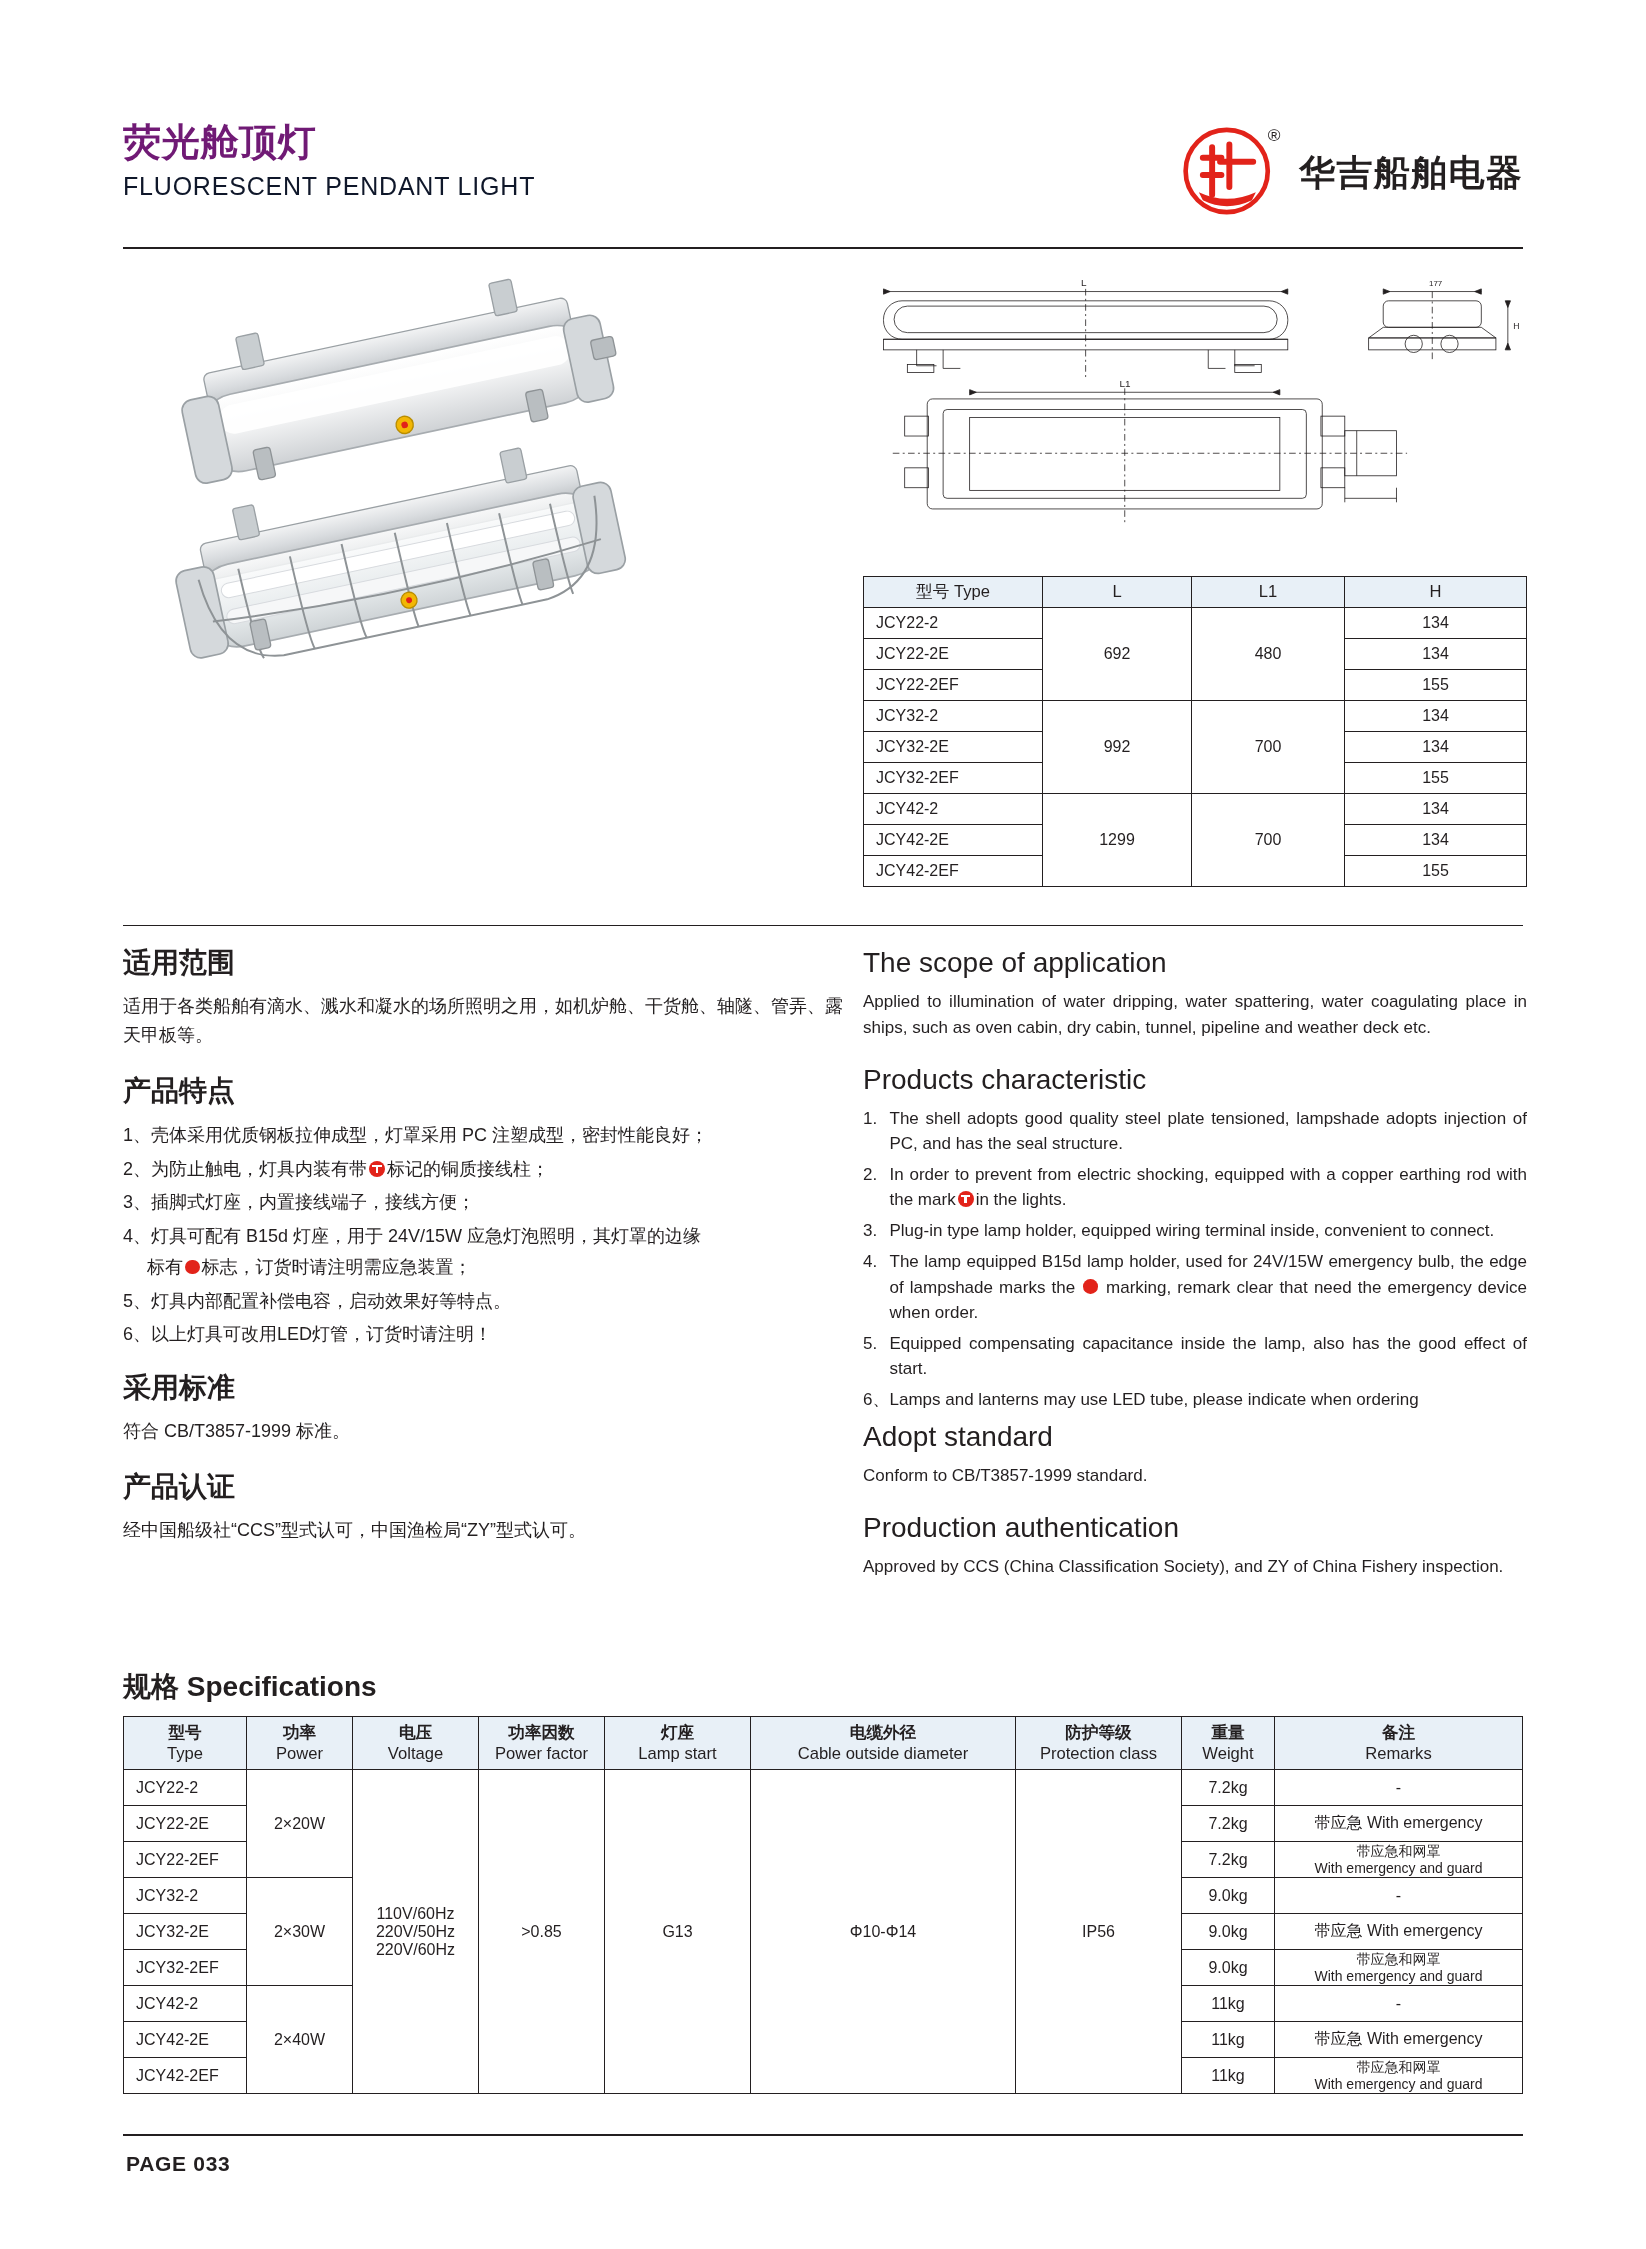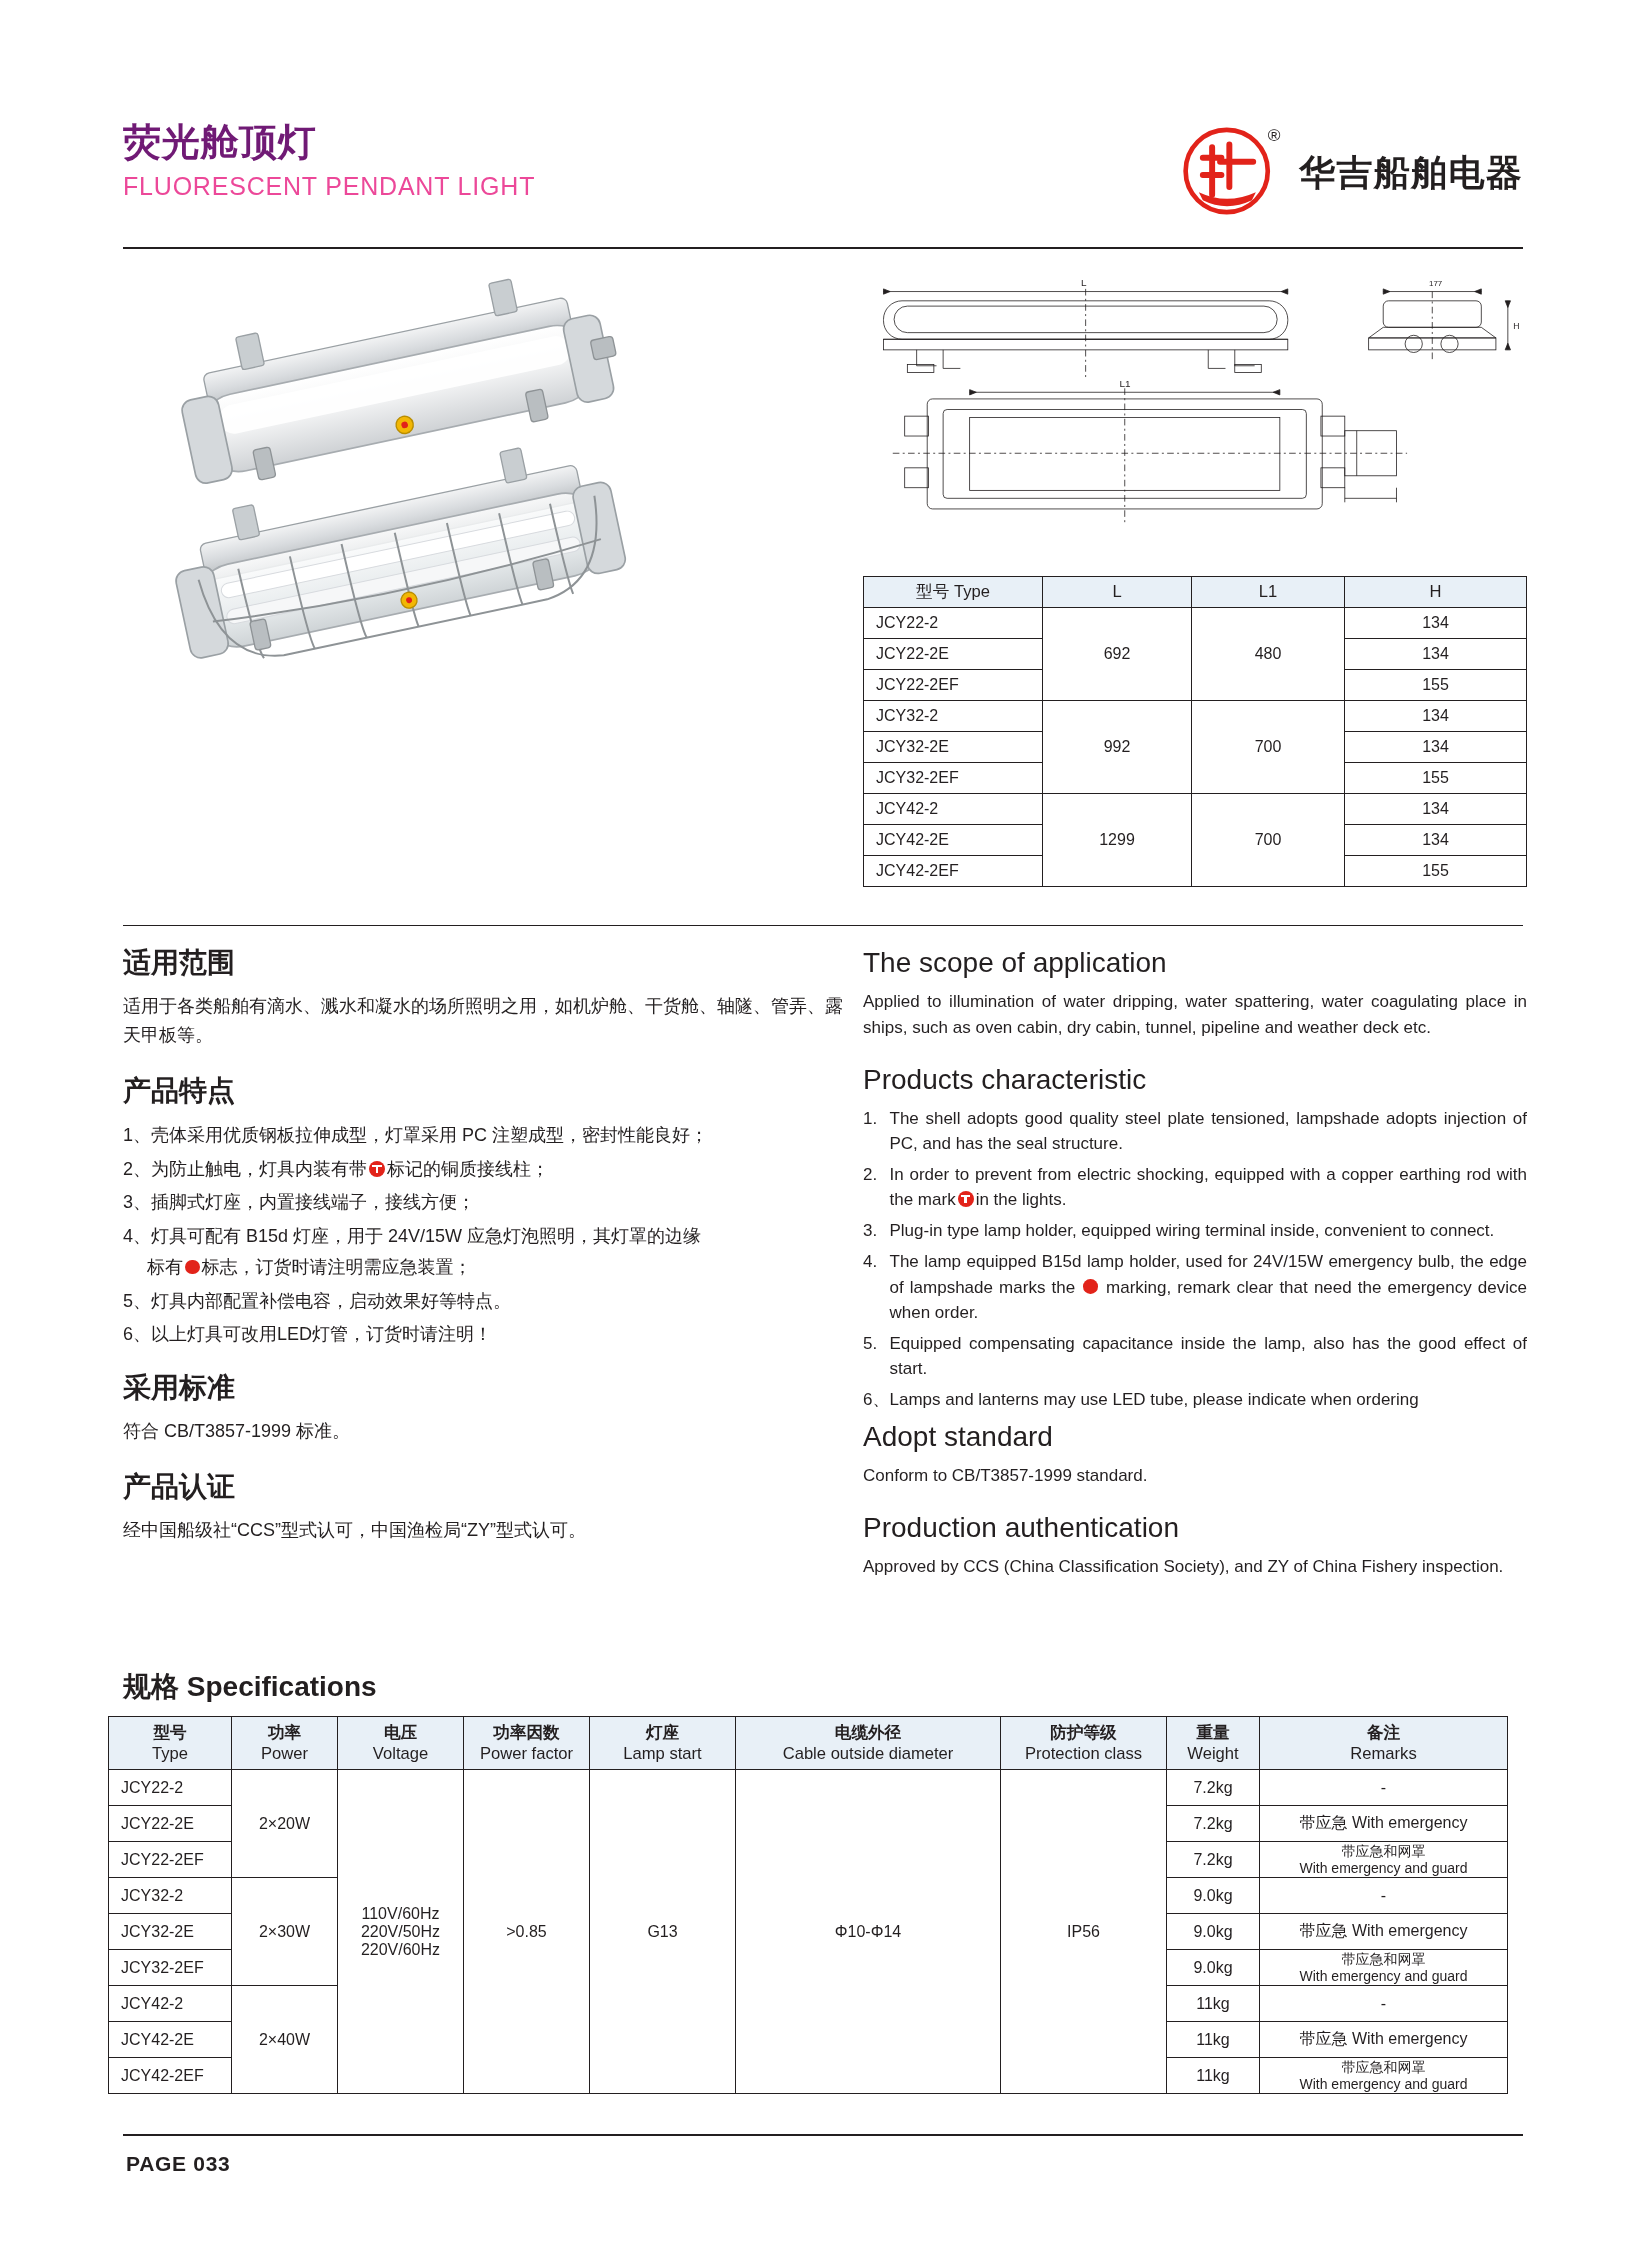--- a/index.html
+++ b/index.html
@@ -34,7 +34,7 @@
   }
   .title-en {
     font-size: 25px;
-    color: #ec4899;
+    color: #0f172a;
     letter-spacing: 0.8px;
     margin-top: 13.3px;
     line-height: 1;

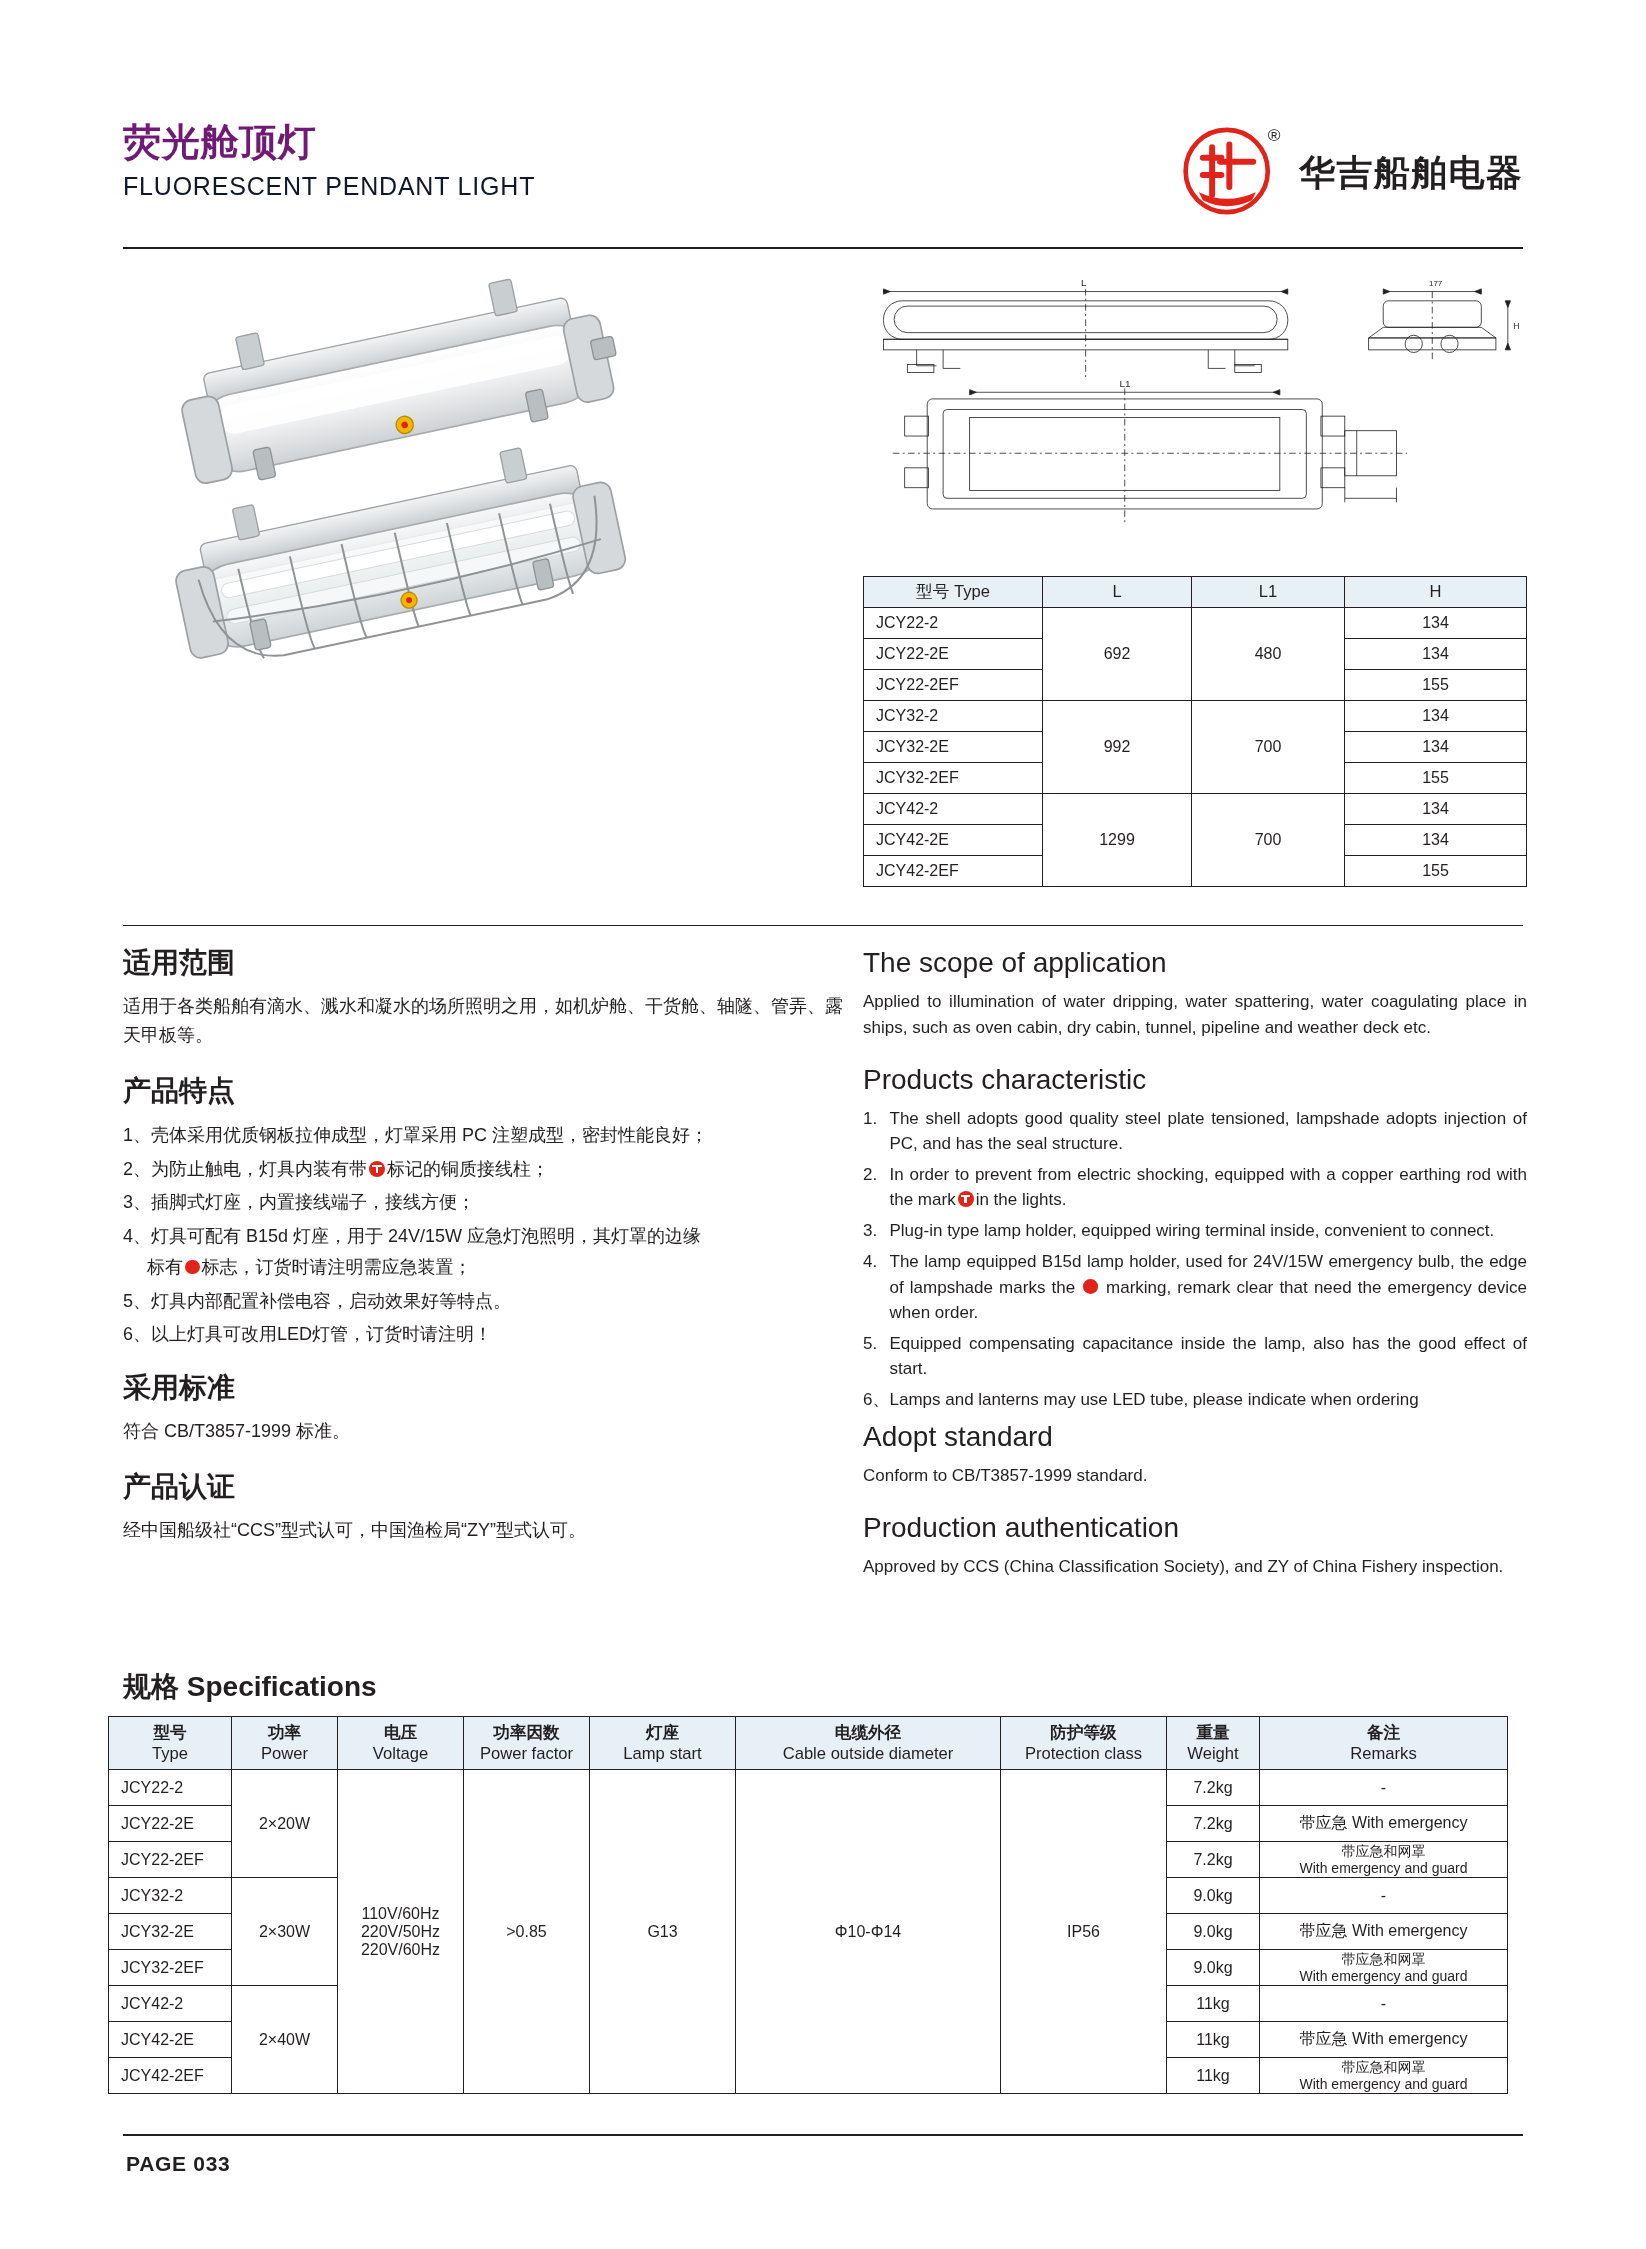--- a/index.html
+++ b/index.html
@@ -205,7 +205,7 @@
   }
   .spec-table {
     position: absolute;
-    left: 108px; top: 1716px;
+    left: 123px; top: 1716px;
     width: 1400px;
     border-collapse: collapse;
     font-size: 16px;

